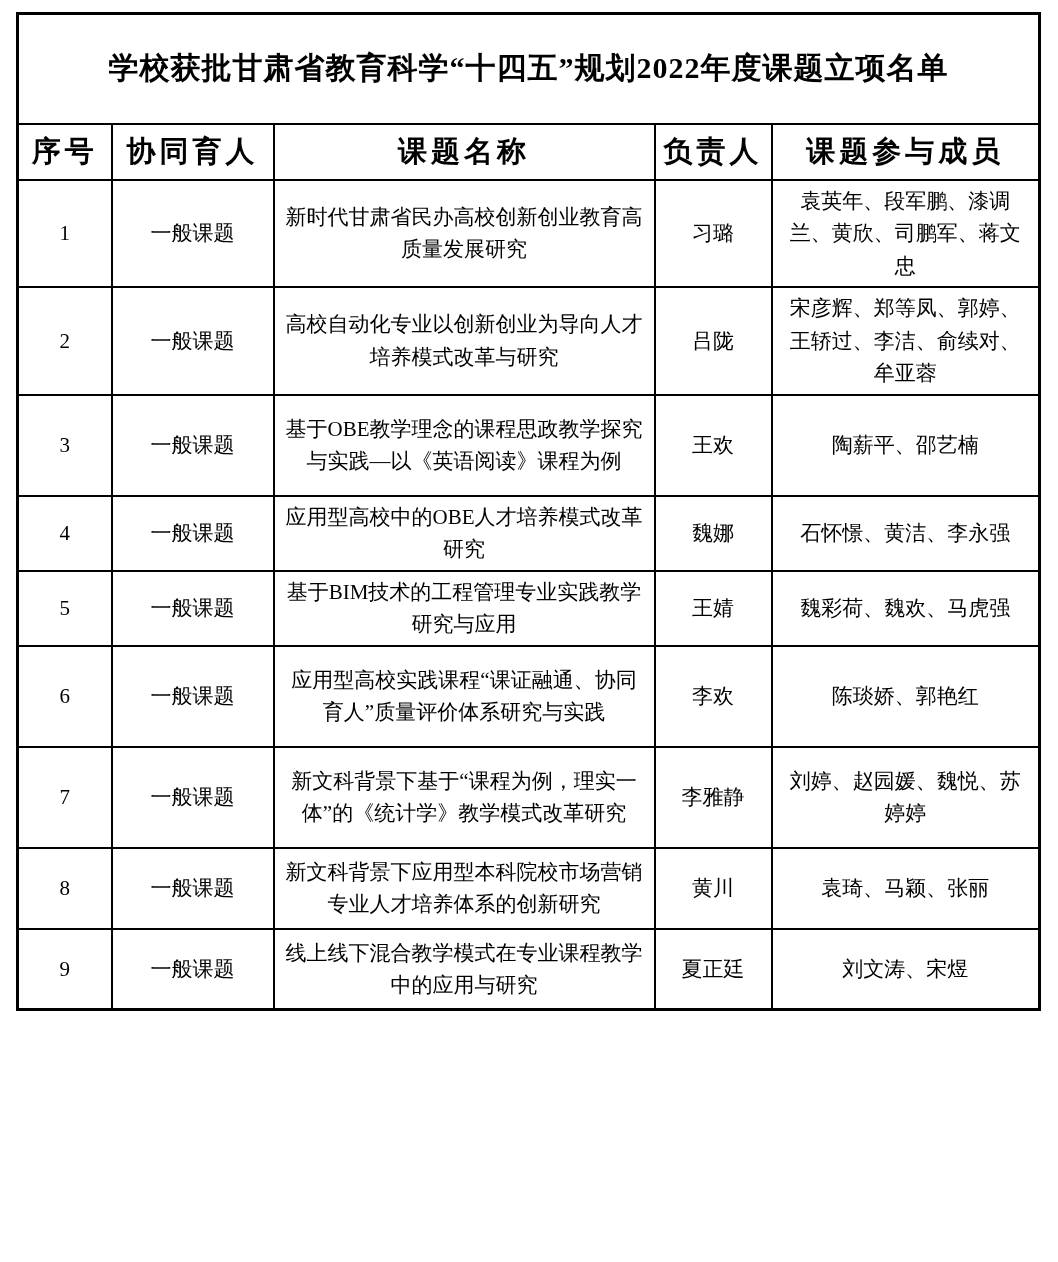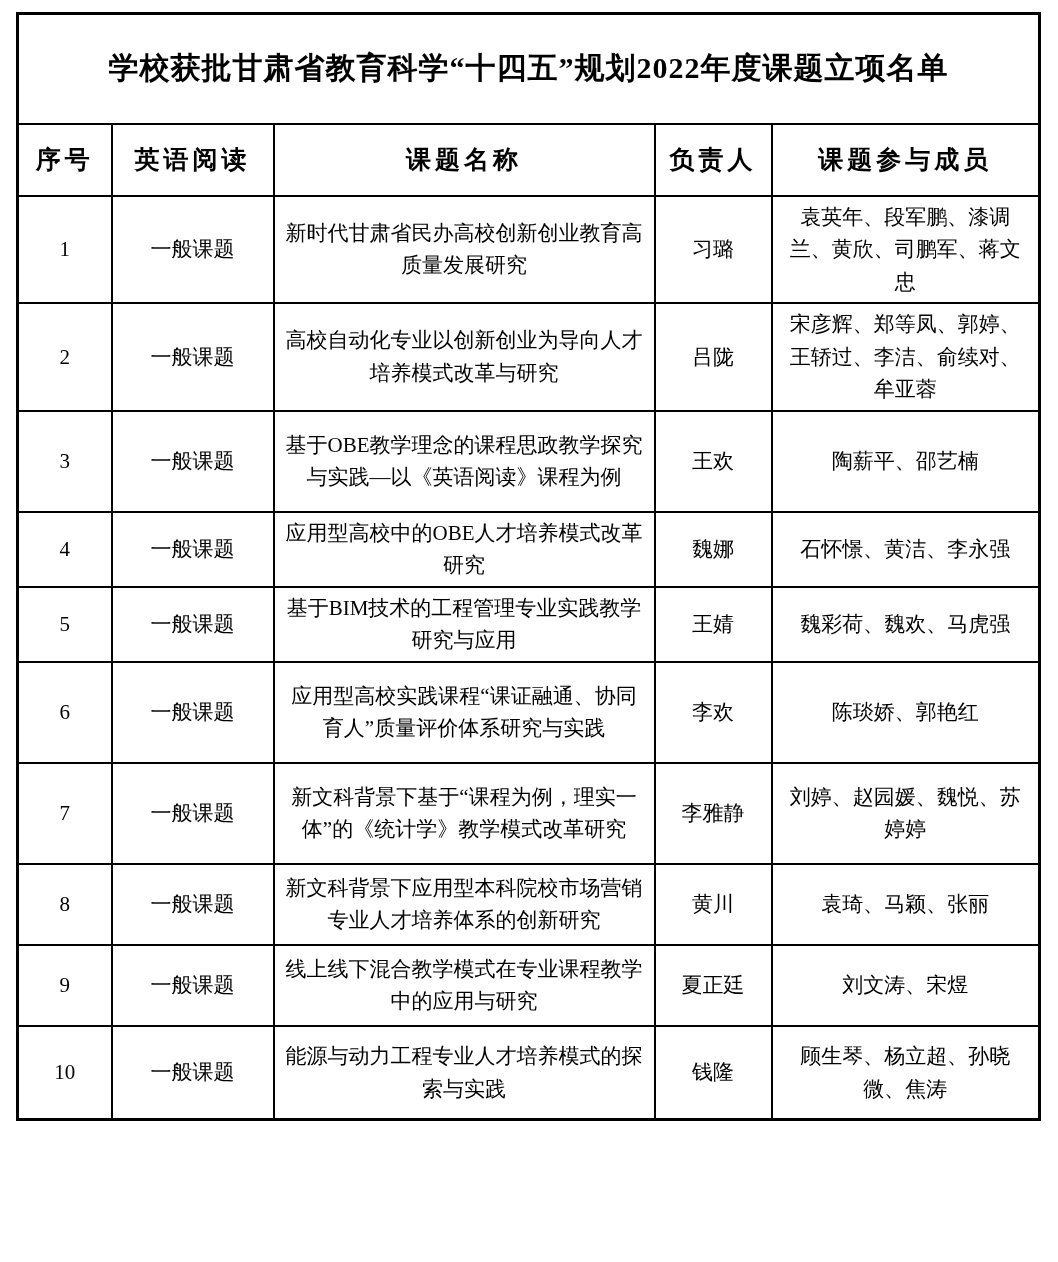--- a/index.html
+++ b/index.html
@@ -45,8 +45,8 @@
     font-family: "Liberation Serif", "DejaVu Serif", serif;
   }
   tr.header-row td {
-    height: 72px;
-    font-size: 25px;
+    height: 56px;
+    font-size: 29px;
     font-weight: bold;
     letter-spacing: 4px;
     text-align: center;

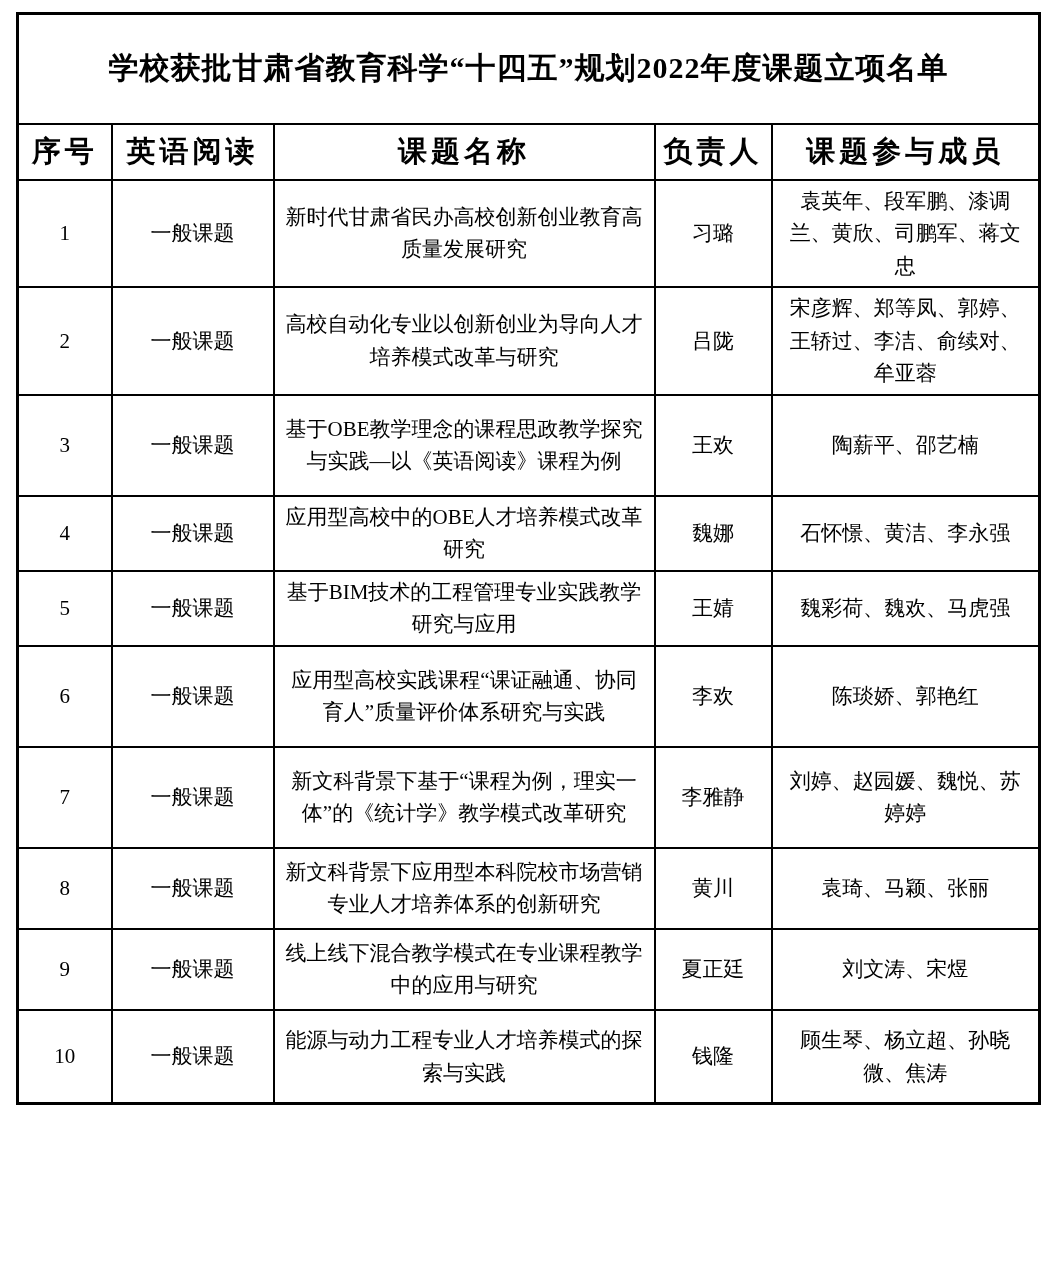--- a/index.html
+++ b/index.html
@@ -89,7 +89,7 @@
 
     <tr class="header-row">
       <td>序号</td>
-      <td>英语阅读</td>
+      <td>协同育人</td>
       <td>课题名称</td>
       <td>负责人</td>
       <td>课题参与成员</td>

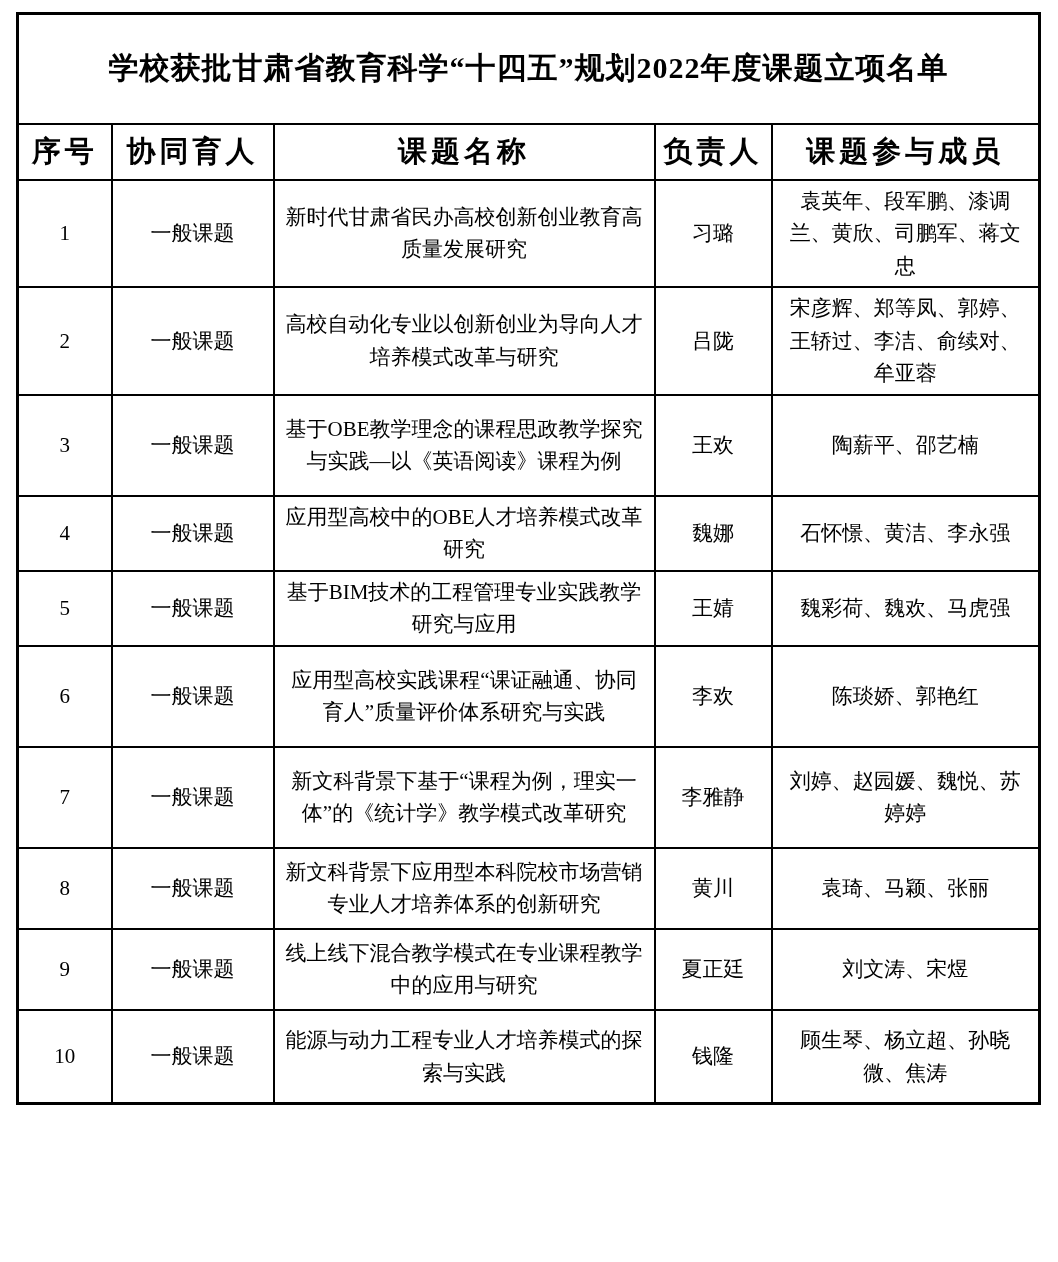--- a/index.html
+++ b/index.html
@@ -158,13 +158,6 @@
       <td>夏正廷</td>
       <td>刘文涛、宋煜</td>
     </tr>
-    <tr class="data-row">
-      <td>10</td>
-      <td>一般课题</td>
-      <td>能源与动力工程专业人才培养模式的探索与实践</td>
-      <td>钱隆</td>
-      <td>顾生琴、杨立超、孙晓微、焦涛</td>
-    </tr>
   </tbody>
     </table>
 </div>

